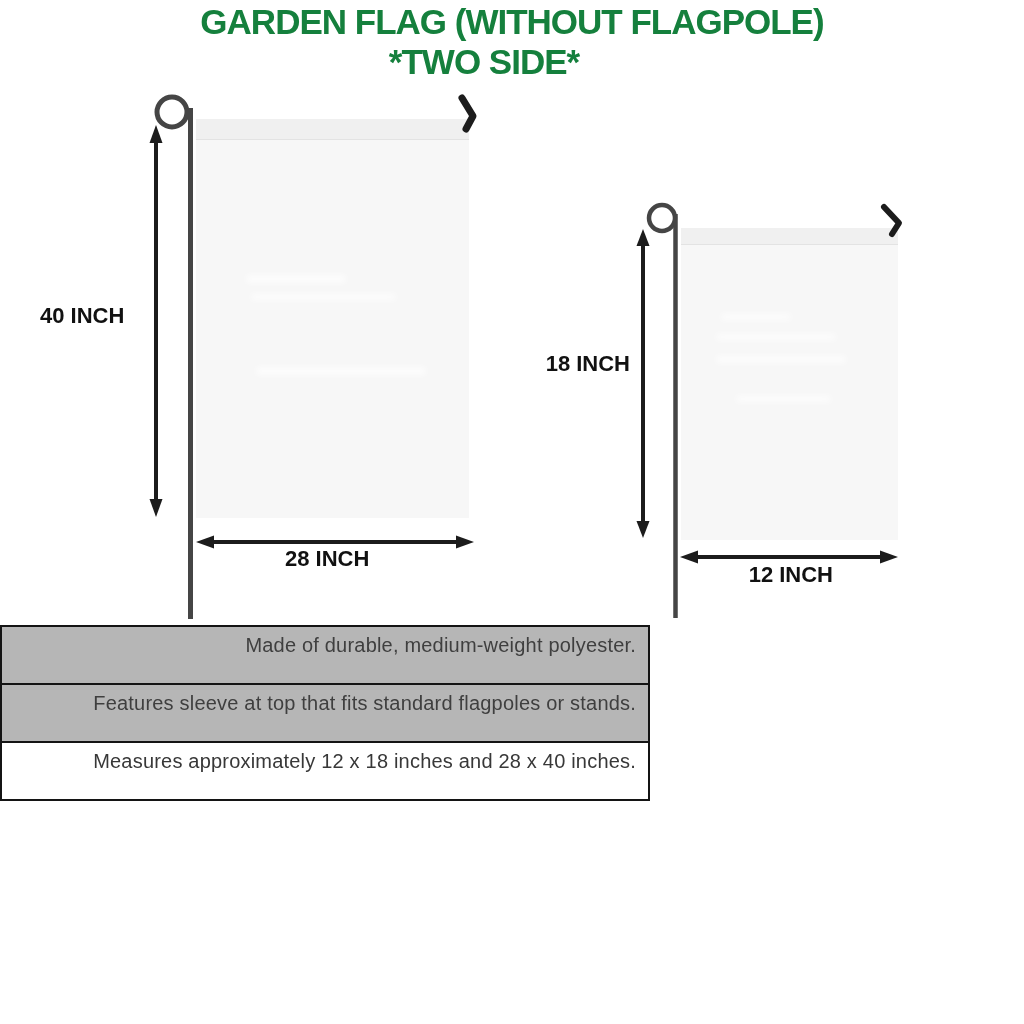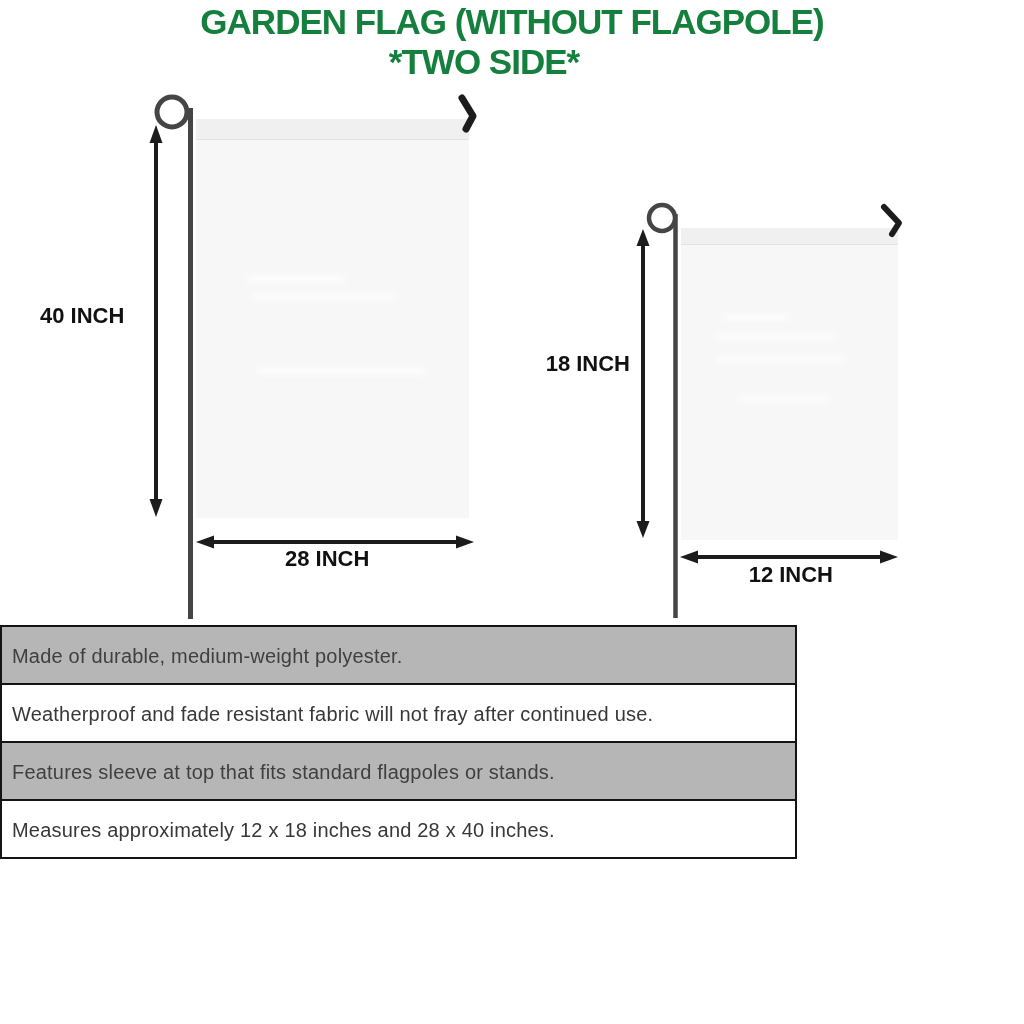--- a/index.html
+++ b/index.html
@@ -83,15 +83,16 @@
   }
   .feature-row {
     box-sizing: border-box;
-    width: 797px;
+    width: 650px;
     height: 60px;
     border: 2px solid #141414;
     background: #ffffff;
-    padding: 16px 12px 0 10px;
+    padding: 5px 12px 0 10px;
     font-size: 20px;
     line-height: 26px;
     color: #383838;
     letter-spacing: 0.2px;
+    text-align: right;
   }
   .feature-row + .feature-row { margin-top: -2px; }
   .feature-row.shaded { background: #b6b6b6; color: #3f3f3f; }

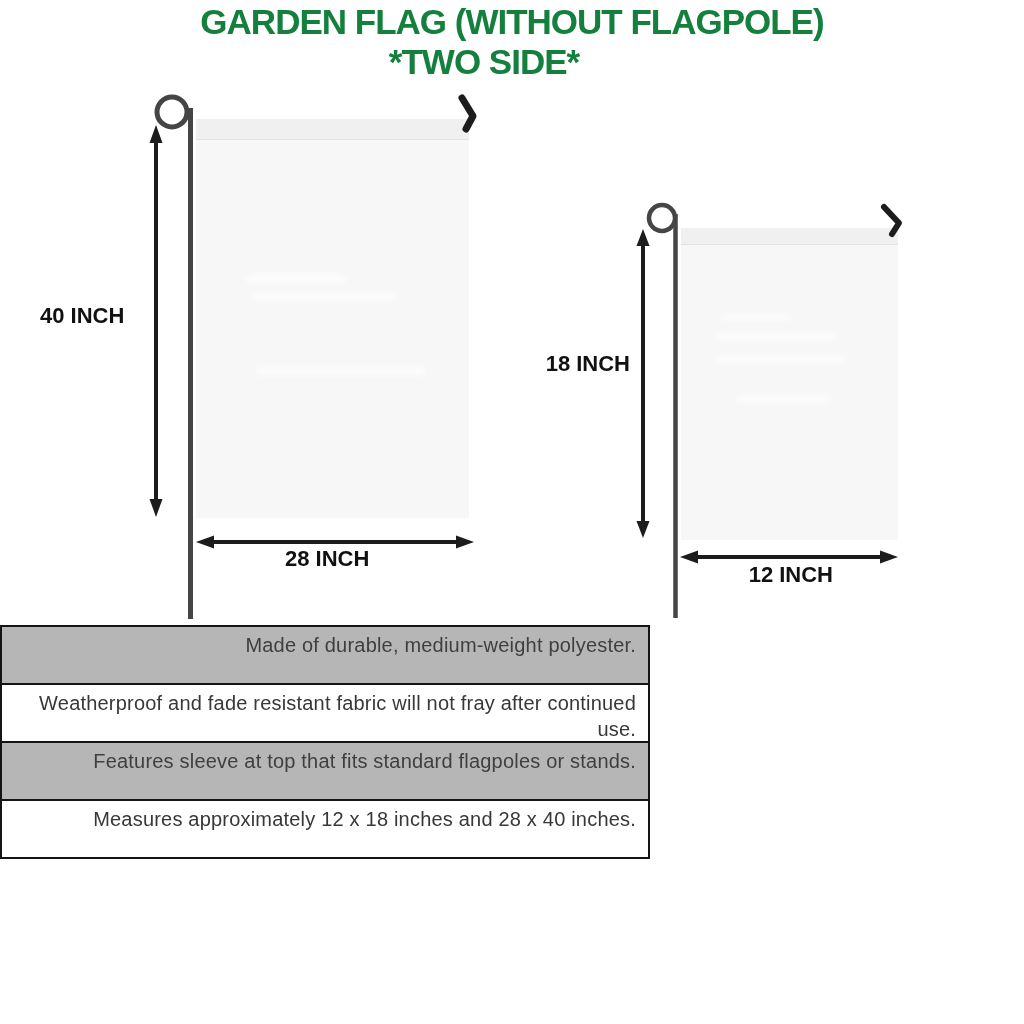--- a/index.html
+++ b/index.html
@@ -170,9 +170,6 @@
     <div class="feature-row shaded">
       <span>Made of durable, medium-weight polyester.</span>
     </div>
-    <div class="feature-row">
-      <span>Weatherproof and fade resistant fabric will not fray after continued use.</span>
-    </div>
     <div class="feature-row shaded">
       <span>Features sleeve at top that fits standard flagpoles or stands.</span>
     </div>

